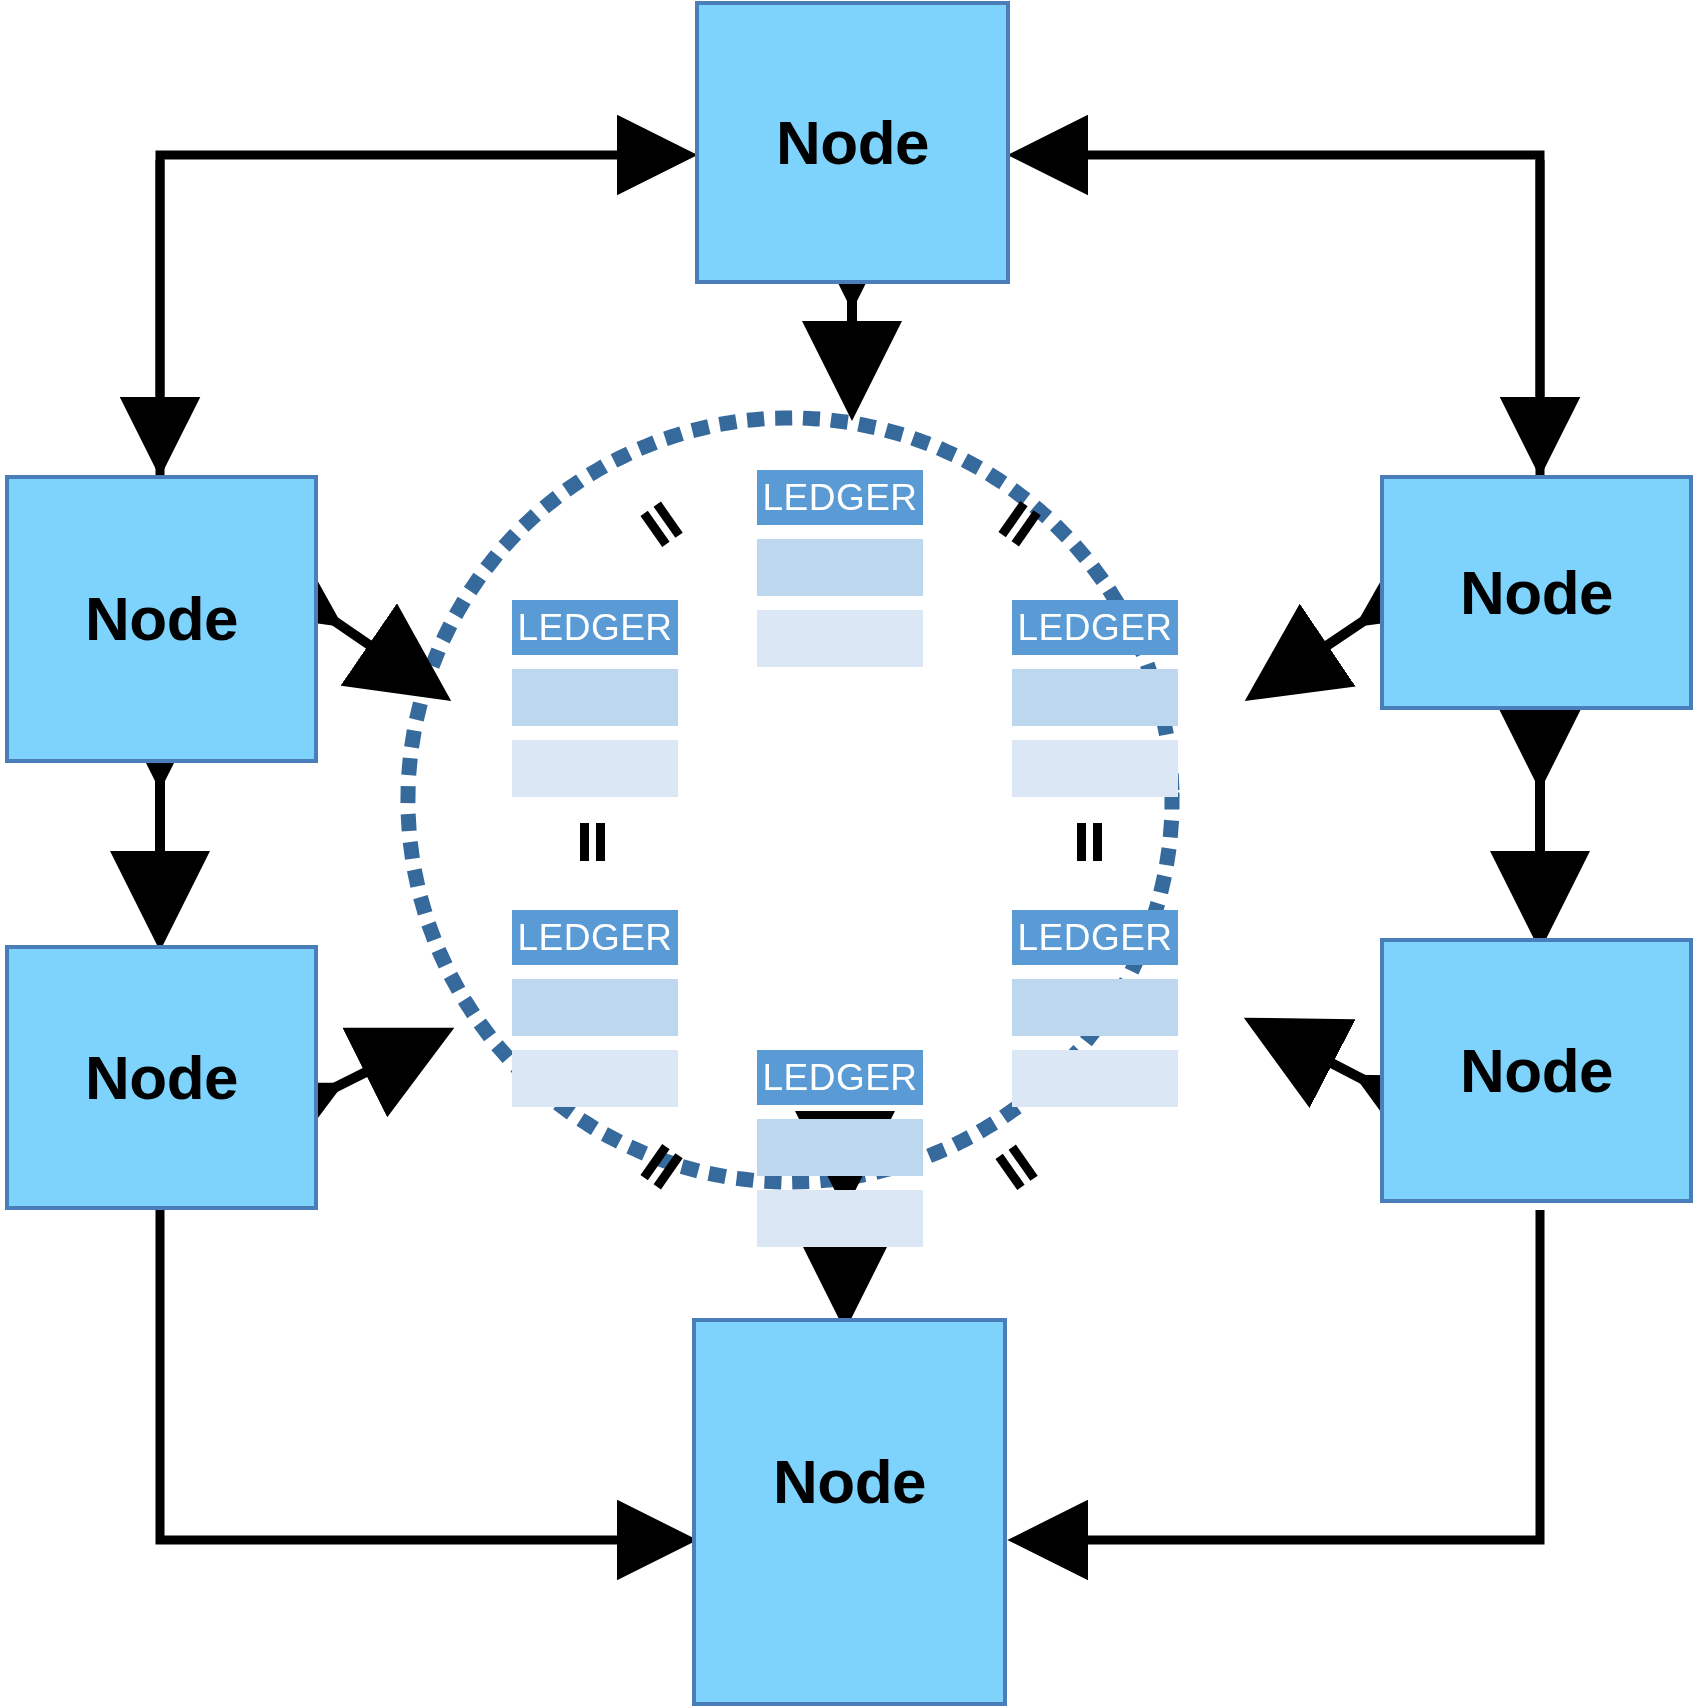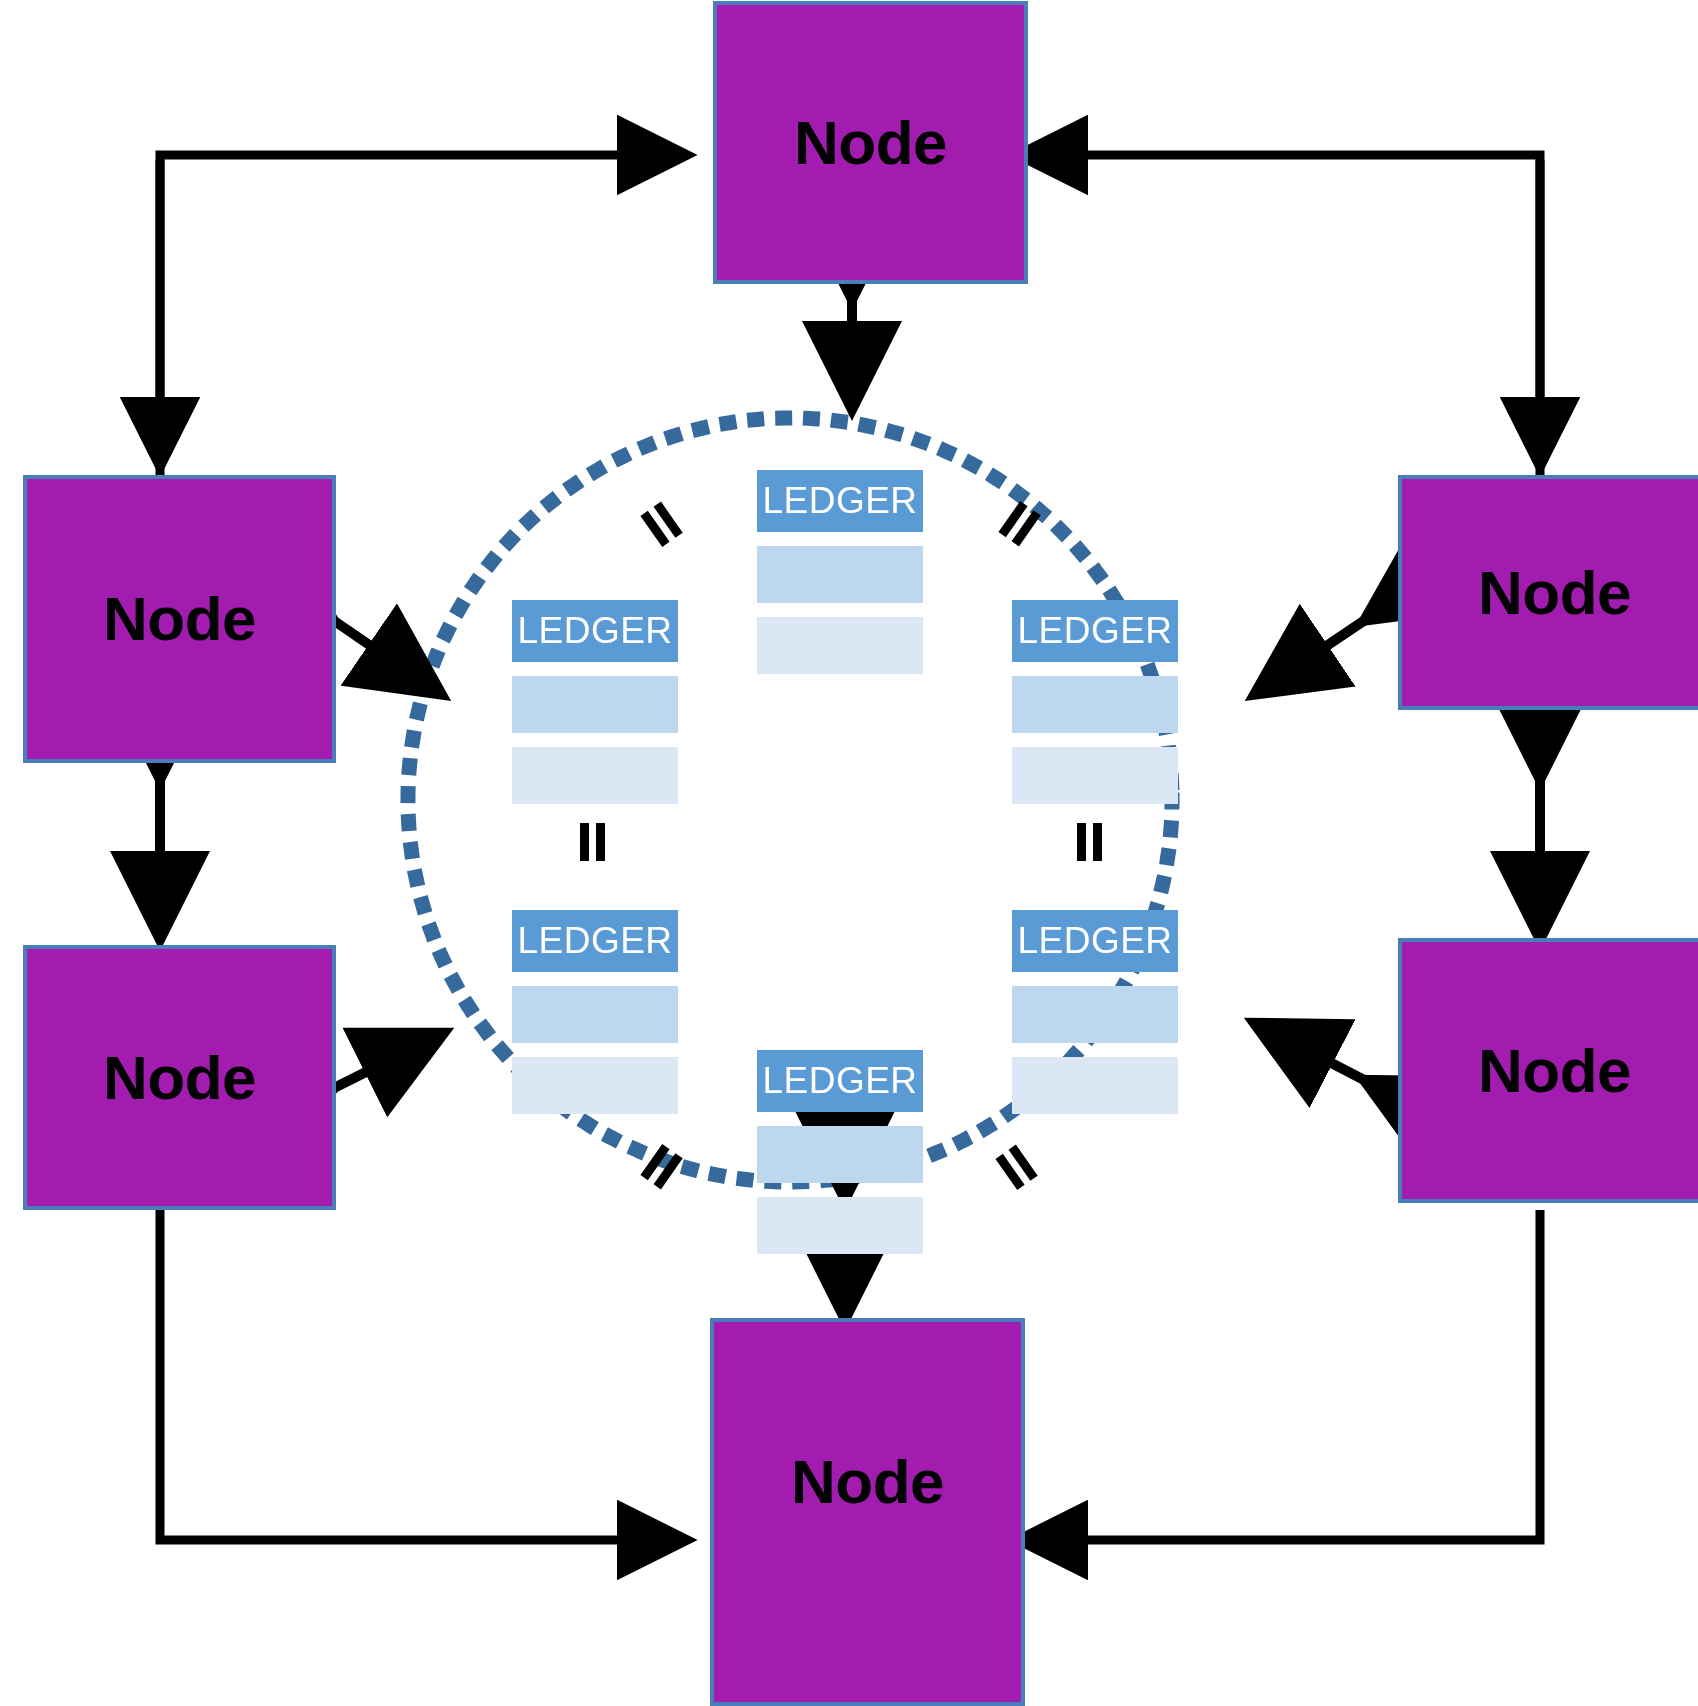--- a/index.html
+++ b/index.html
@@ -22,12 +22,11 @@
   .node-box {
     position: absolute;
     box-sizing: border-box;
-    background: #a21caf;
+    background: #7dd3fc;
     border: 4px solid #4a7ebb;
     display: flex;
     align-items: center;
     justify-content: center;
-    margin-left: 18px;
   }
   .node-label {
     font-family: "Liberation Sans", sans-serif;

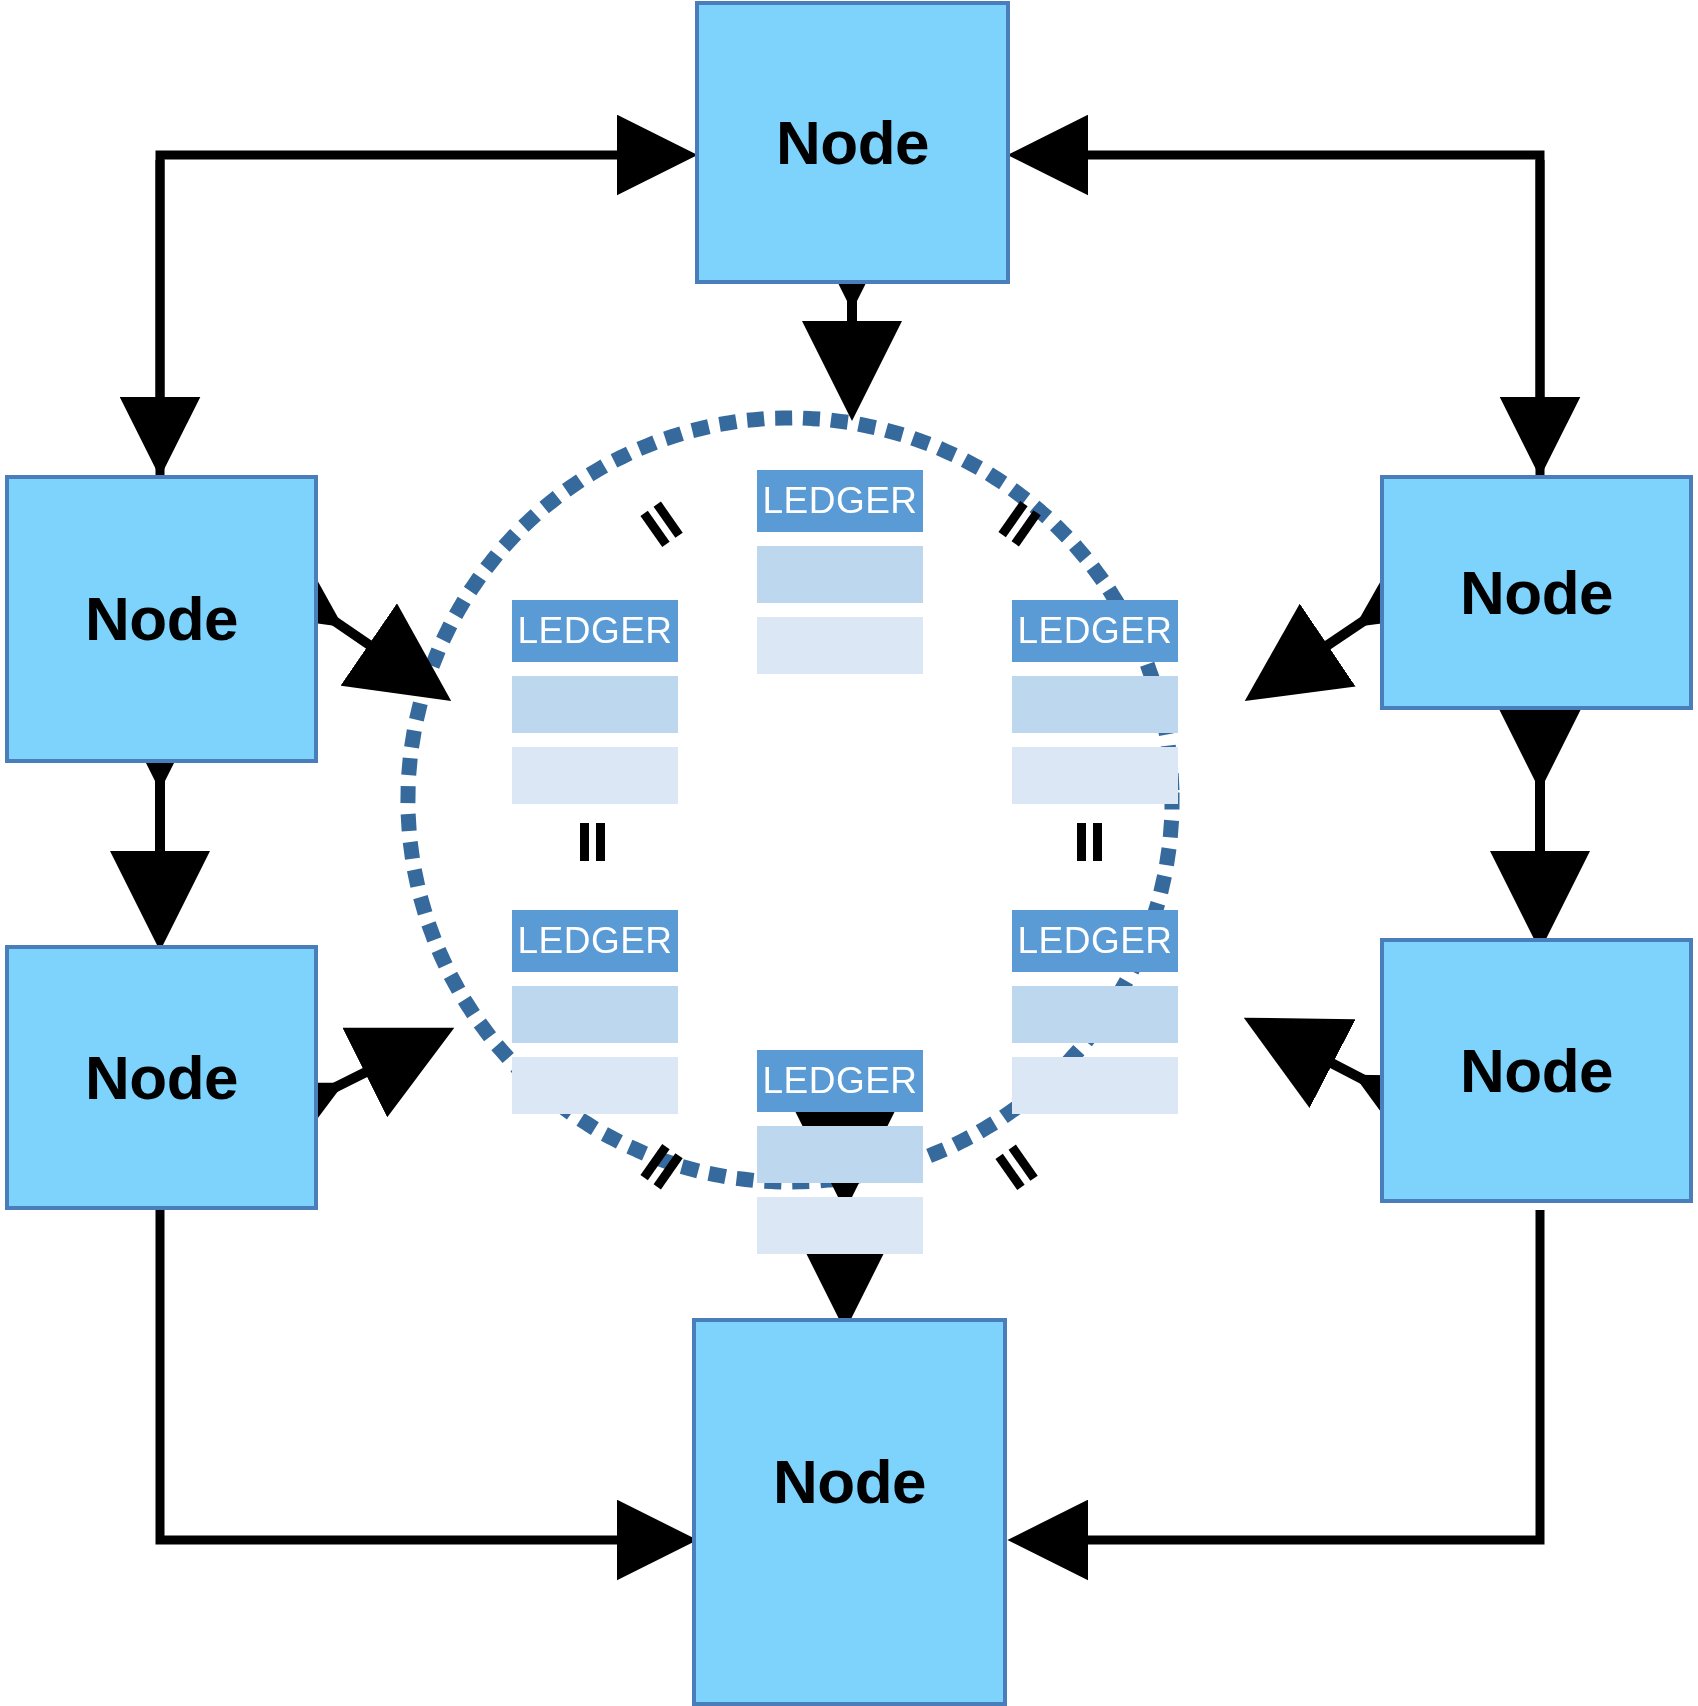--- a/index.html
+++ b/index.html
@@ -42,7 +42,7 @@
     width: 166px;
   }
   .ledger-header {
-    height: 62px;
+    height: 55px;
     background: #5b9bd5;
     color: #ffffff;
     font-family: "Liberation Sans", sans-serif;

